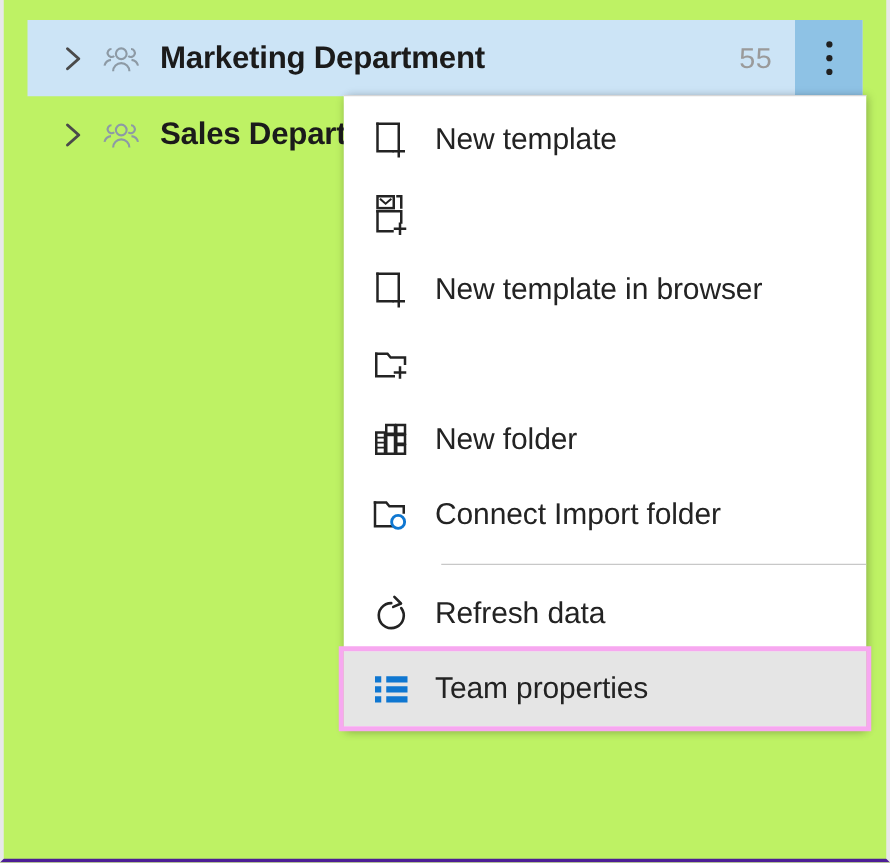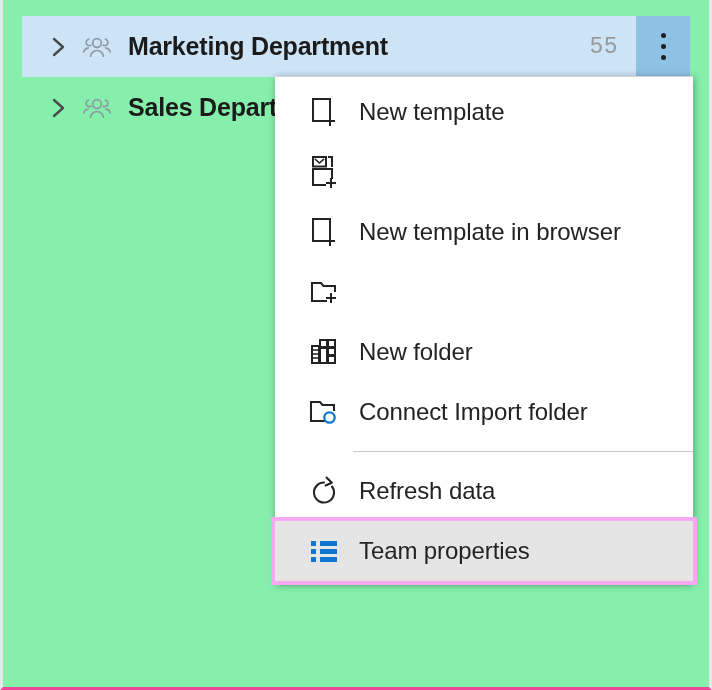--- a/index.html
+++ b/index.html
@@ -17,10 +17,10 @@
   #app {
     position: absolute;
     inset: 0;
-    background: #86efac;
+    background: #bef264;
     border-left: 3px solid #e8e8e8;
     border-right: 3px solid #e8e8e8;
-    border-bottom: 3px solid #ec4899;
+    border-bottom: 3px solid #4c1d95;
     box-sizing: border-box;
     text-align: center;
   }

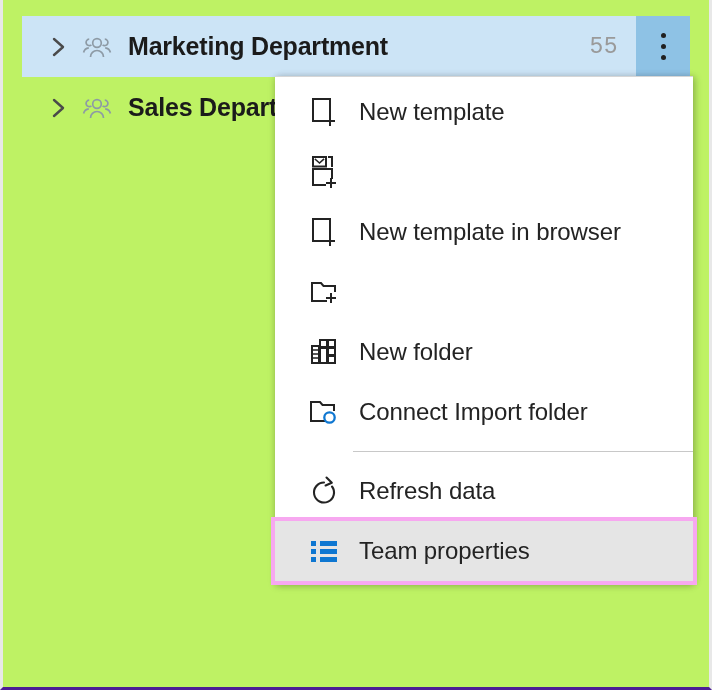--- a/index.html
+++ b/index.html
@@ -72,7 +72,6 @@
     color: #9a9a9a;
     padding-right: 18px;
     letter-spacing: 0.5px;
-    font-family: Liberation Mono, monospace;
   }
   .kebab-button {
     width: 54px;

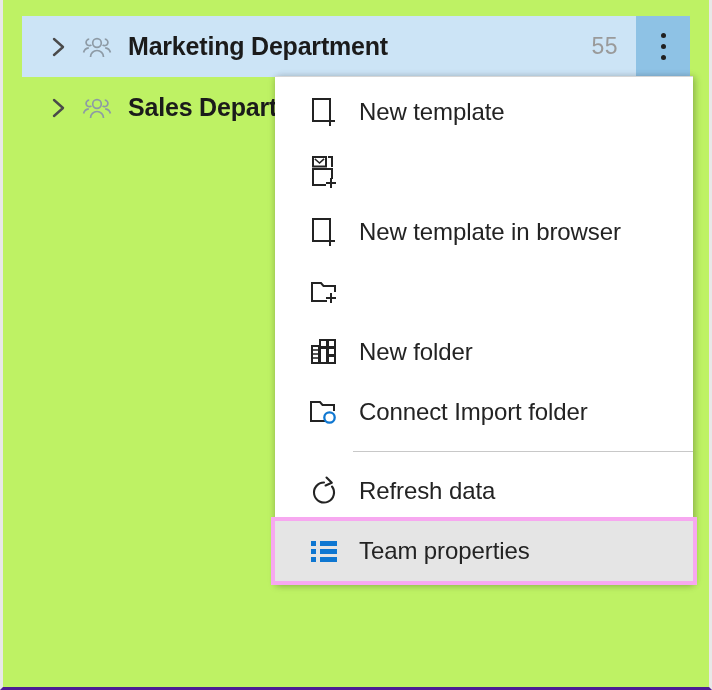--- a/index.html
+++ b/index.html
@@ -113,7 +113,7 @@
     height: 60px;
     display: flex;
     align-items: center;
-    padding-left: 32px;
+    padding-left: 21px;
     box-sizing: border-box;
     position: relative;
   }

